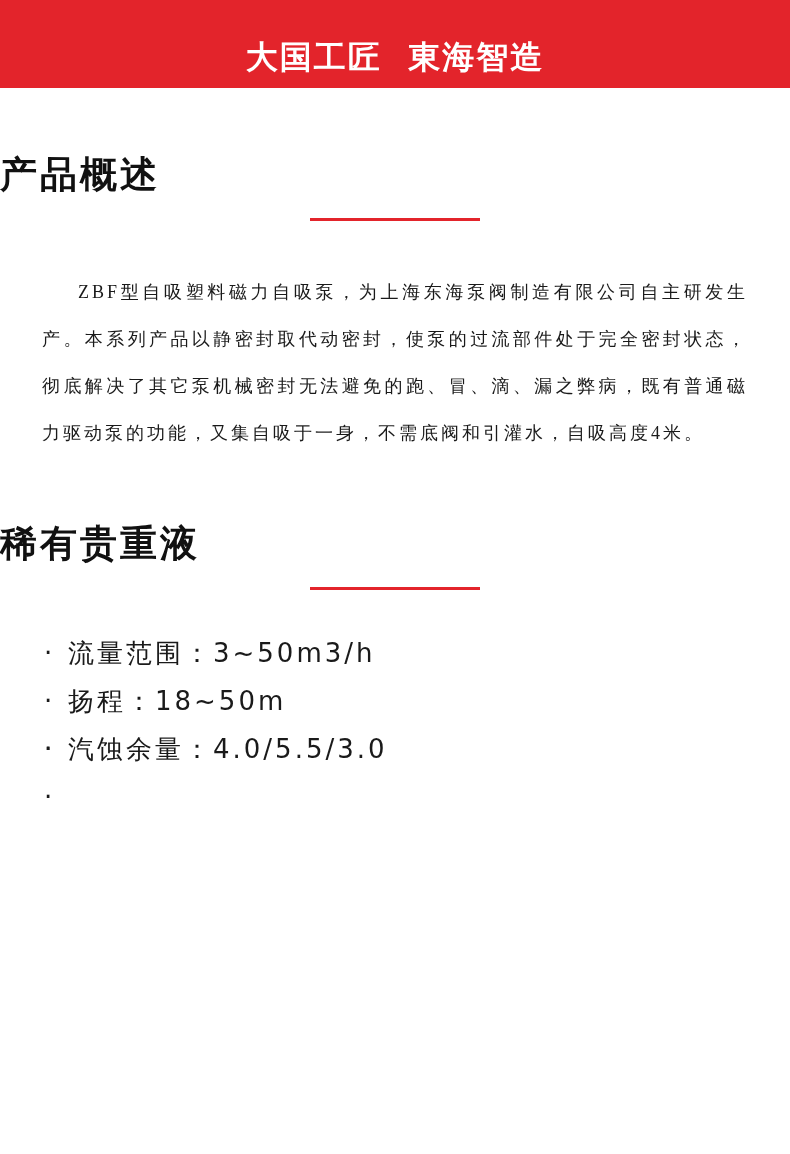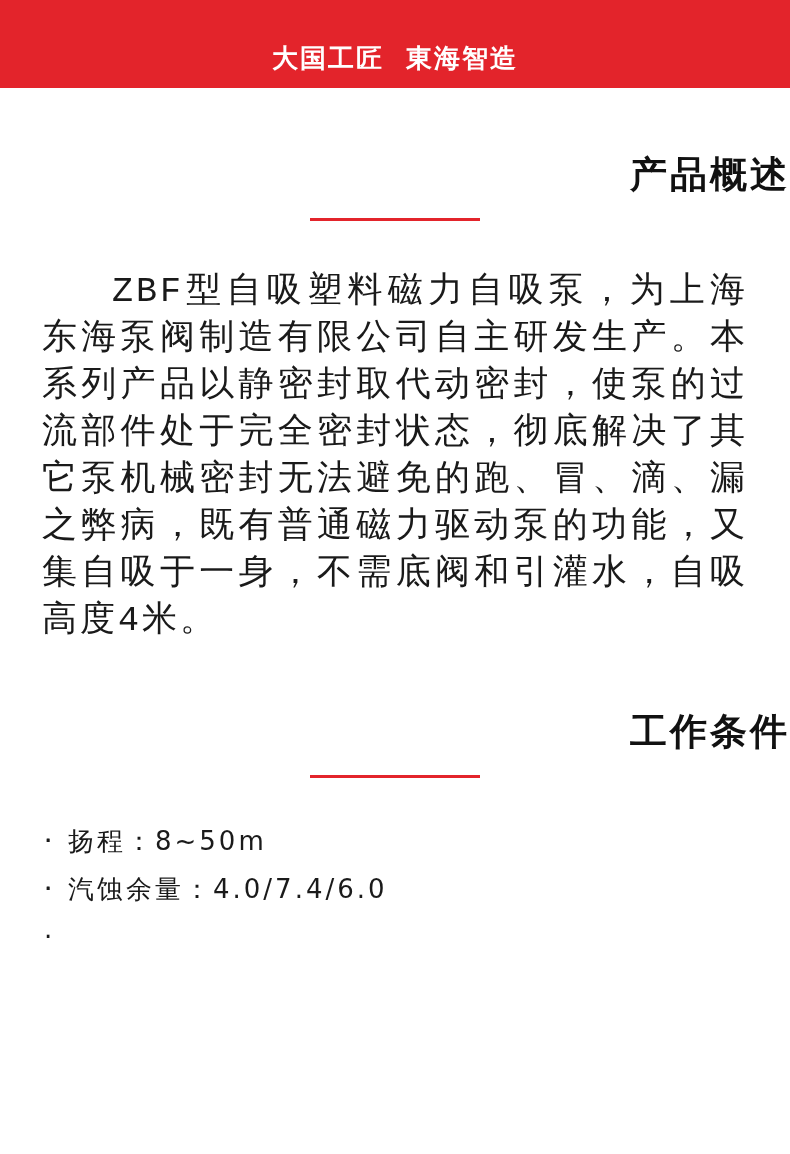--- a/index.html
+++ b/index.html
@@ -33,7 +33,7 @@
   }
   .banner-title {
     color: #ffffff;
-    font-size: 26px;
+    font-size: 32px;
     font-weight: bold;
     letter-spacing: 2px;
     font-family: "DejaVu Sans", sans-serif;

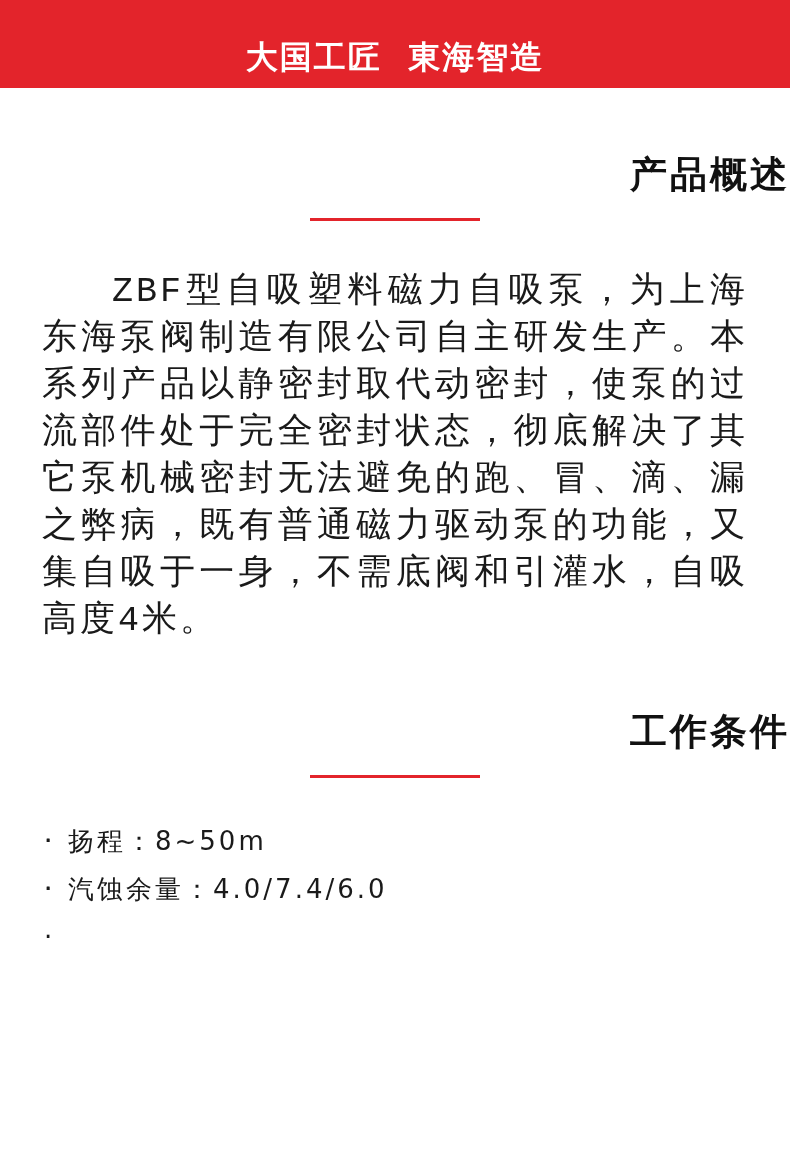--- a/index.html
+++ b/index.html
@@ -43,7 +43,7 @@
 
   
   .section-heading {
-    text-align: right;
+    text-align: left;
     margin-top: 62px;
   }
   .section-heading .heading-text {

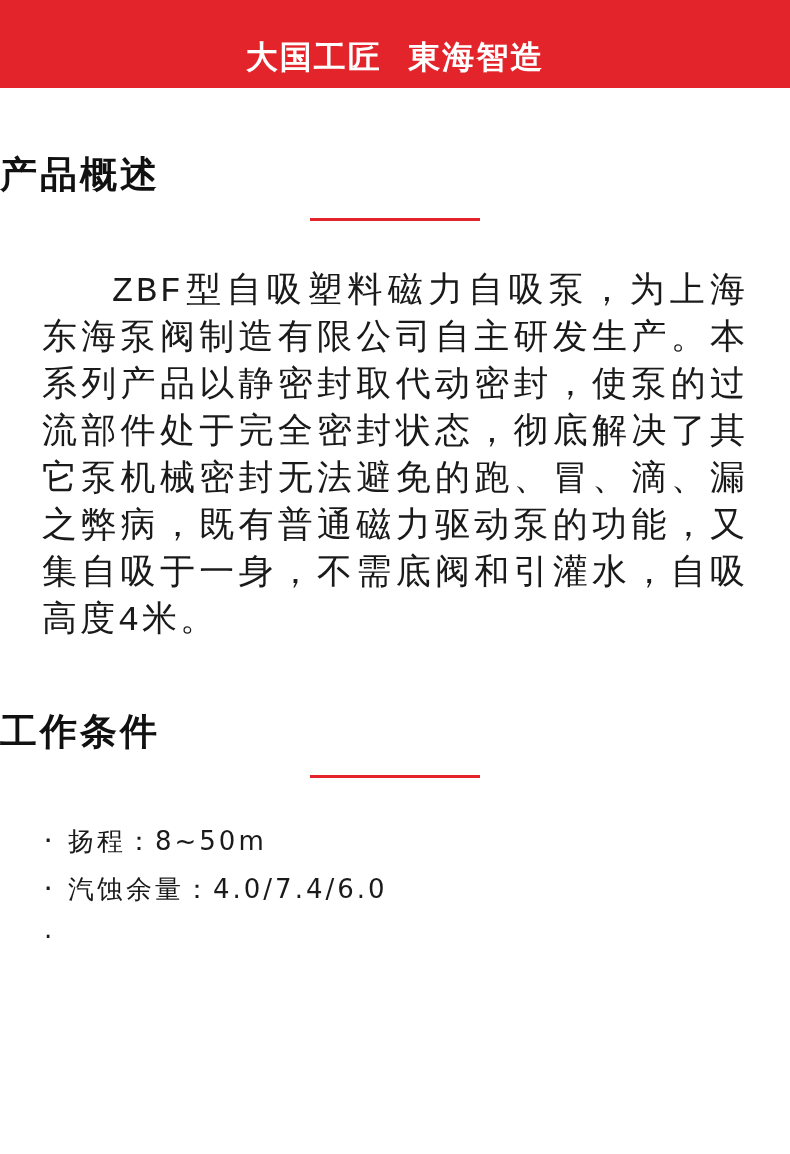--- a/index.html
+++ b/index.html
@@ -64,13 +64,13 @@
   
   .overview-body {
     margin: 48px 42px 16px 42px;
-    font-size: 35px;
+    font-size: 18px;
     line-height: 47px;
     letter-spacing: 3px;
     color: #1a1a1a;
     text-align: justify;
     text-justify: inter-ideograph;
-    font-family: Liberation Mono, monospace;
+    font-family: Liberation Serif, serif;
     text-indent: 2em;
   }
 

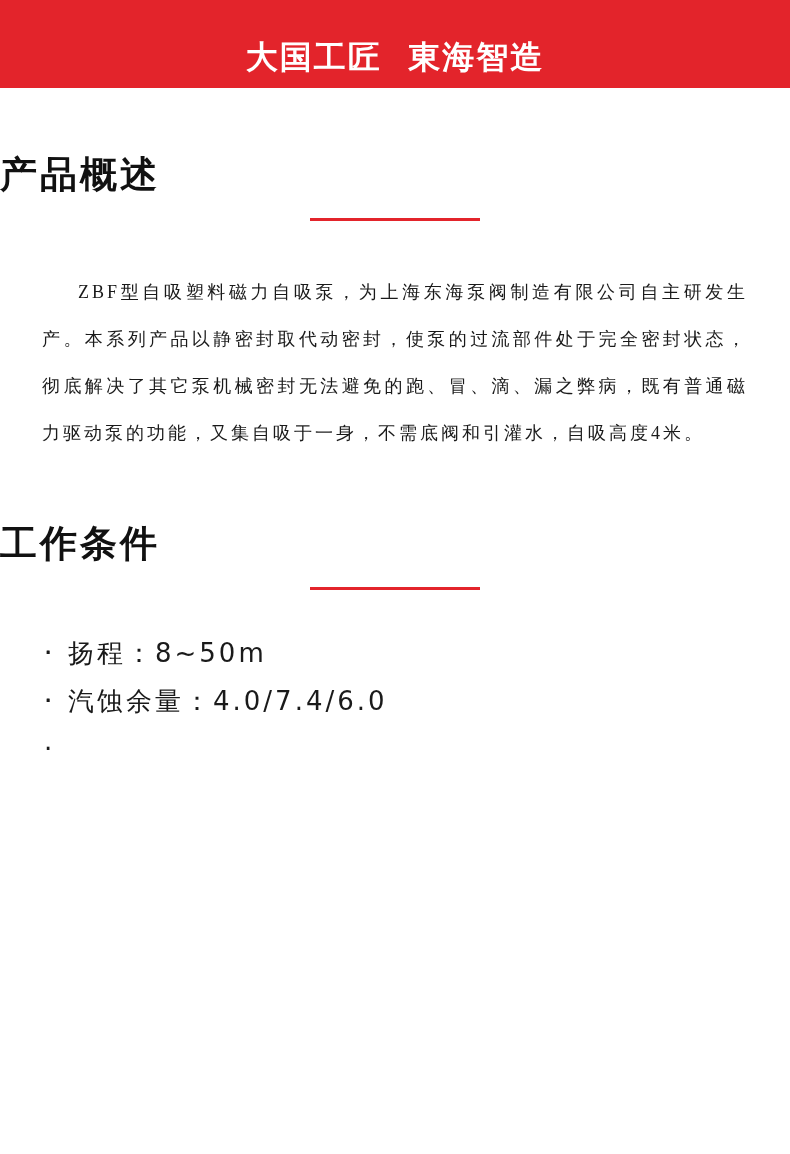--- a/index.html
+++ b/index.html
@@ -116,7 +116,7 @@
   <p class="overview-body">ZBF型自吸塑料磁力自吸泵，为上海东海泵阀制造有限公司自主研发生产。本系列产品以静密封取代动密封，使泵的过流部件处于完全密封状态，彻底解决了其它泵机械密封无法避免的跑、冒、滴、漏之弊病，既有普通磁力驱动泵的功能，又集自吸于一身，不需底阀和引灌水，自吸高度4米。</p>
 
   <div class="section-heading">
-    <div class="heading-text">工作条件</div>
+    <div class="heading-text">稀有贵重液</div>
     <div class="heading-rule"></div>
   </div>
 

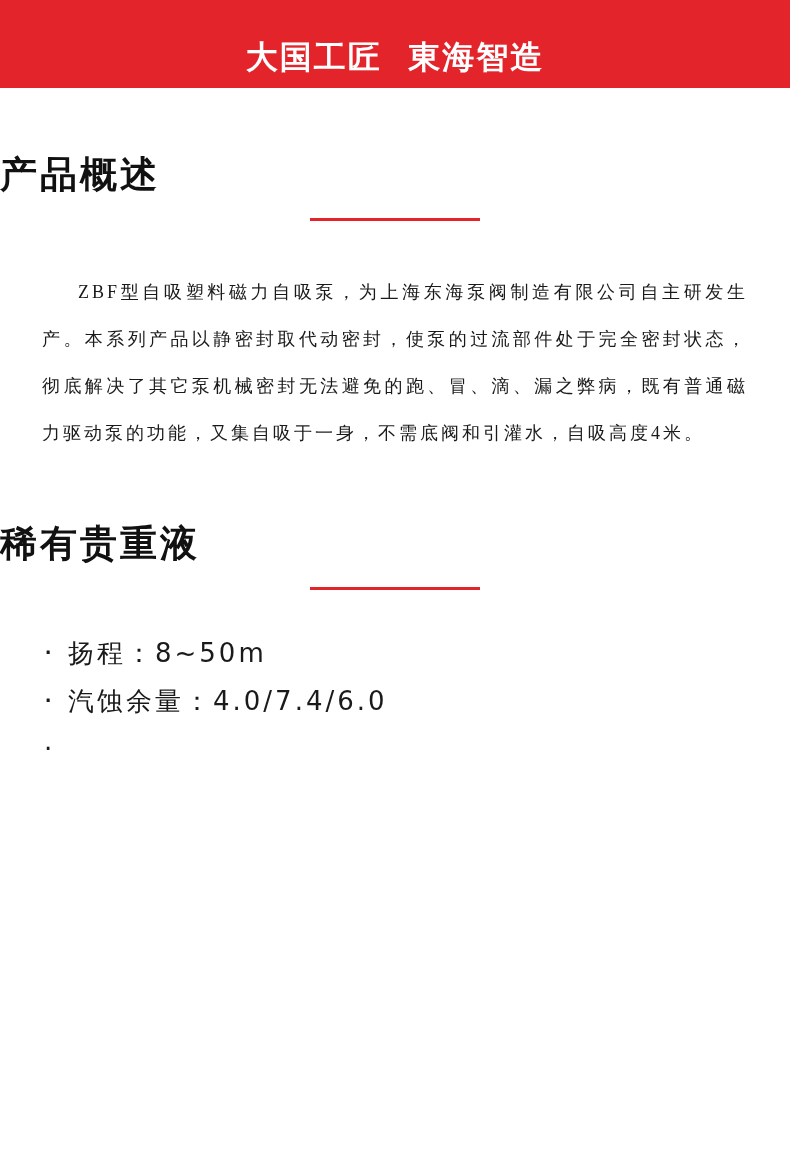--- a/index.html
+++ b/index.html
@@ -123,6 +123,7 @@
   <ul class="conditions-list">
     <li>
       <span class="dot">·</span>
+      <span>流量范围：3~50m3/h</span>
     </li>
     <li>
       <span class="dot">·</span>

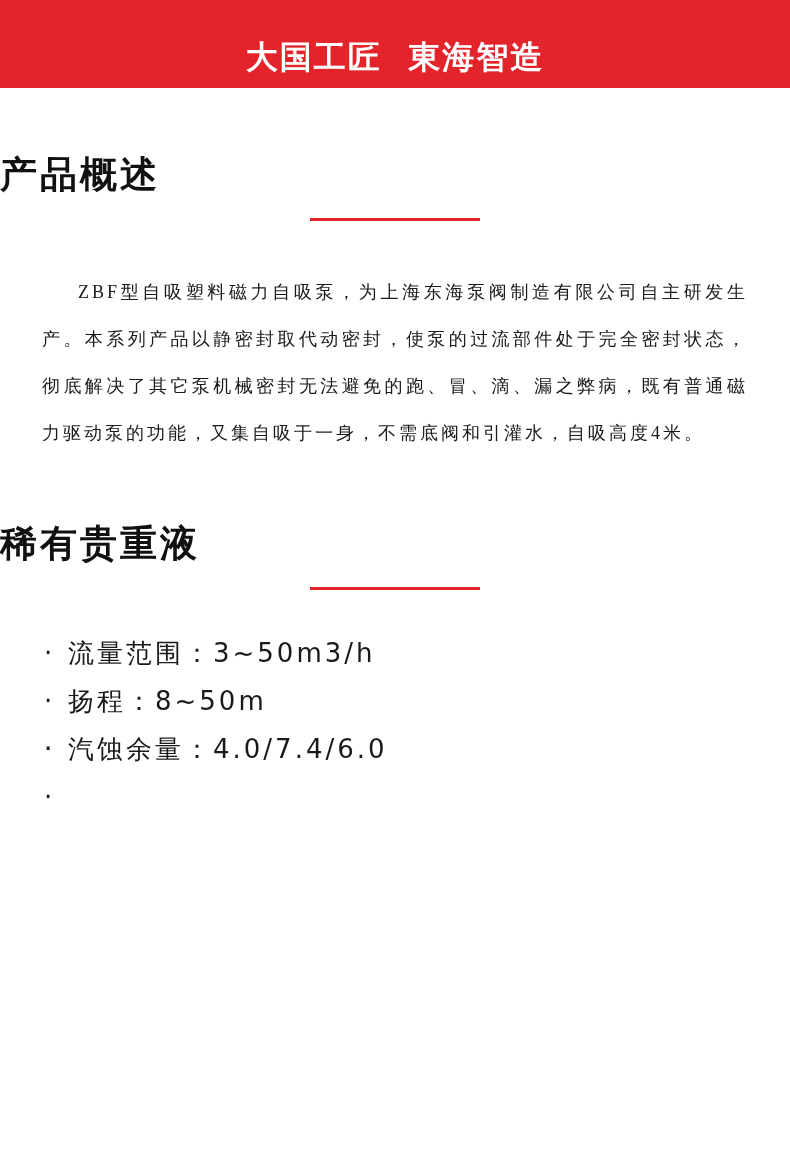--- a/index.html
+++ b/index.html
@@ -127,7 +127,7 @@
     </li>
     <li>
       <span class="dot">·</span>
-      <span>扬程：8~50m</span>
+      <span>扬程：18~50m</span>
     </li>
     <li>
       <span class="dot">·</span>

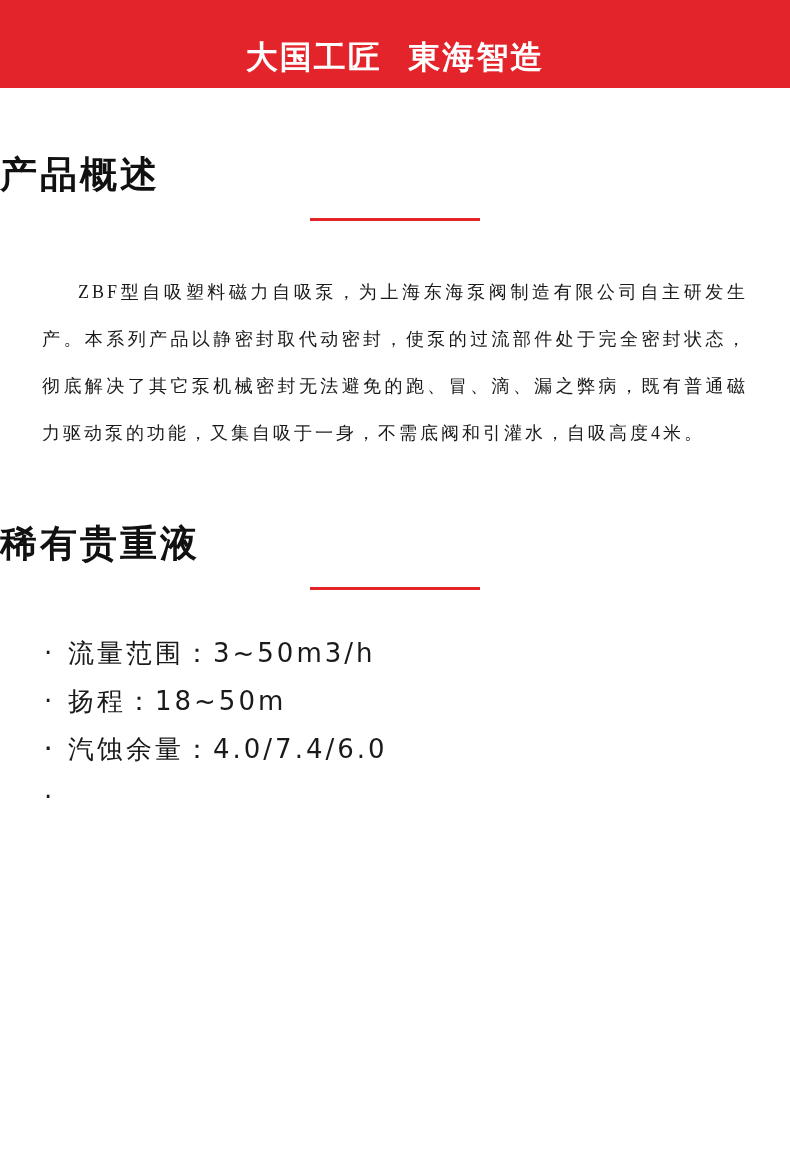--- a/index.html
+++ b/index.html
@@ -134,7 +134,7 @@
     </li>
     <li>
       <span class="dot">·</span>
-      <span>汽蚀余量：4.0/7.4/6.0</span>
+      <span>汽蚀余量：4.0/5.5/3.0</span>
     </li>
     <li>
       <span class="dot">·</span>

